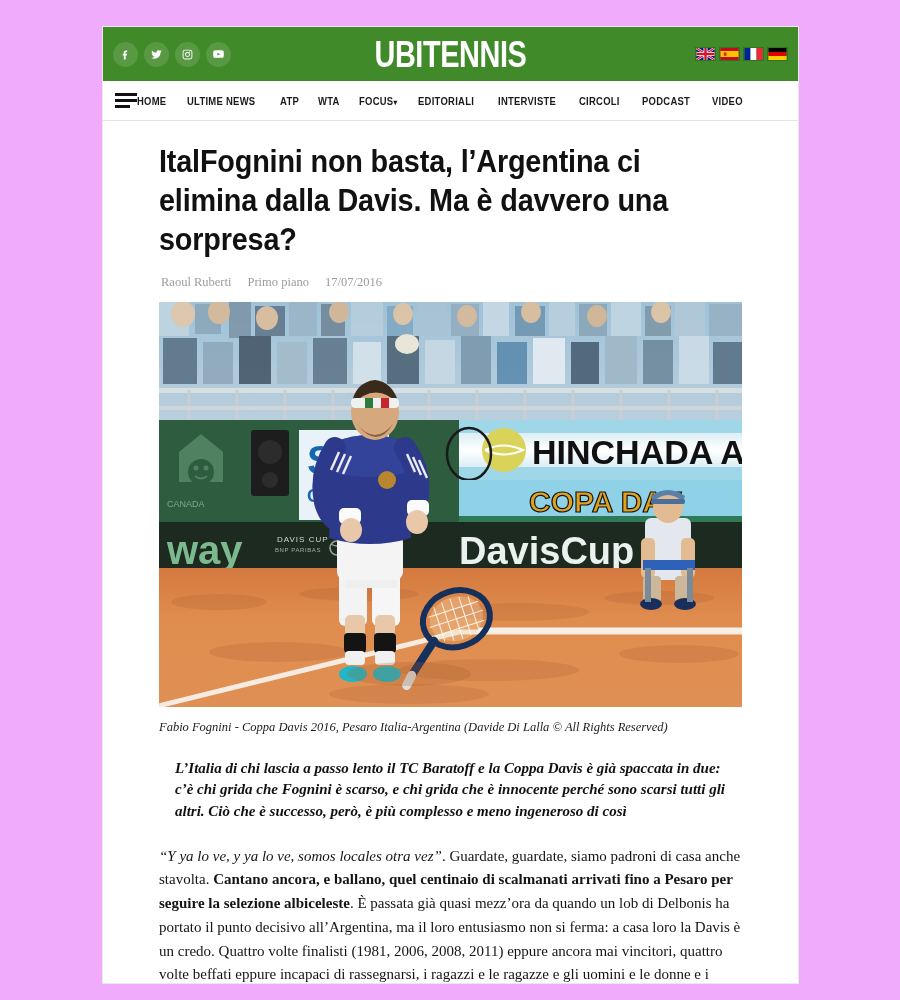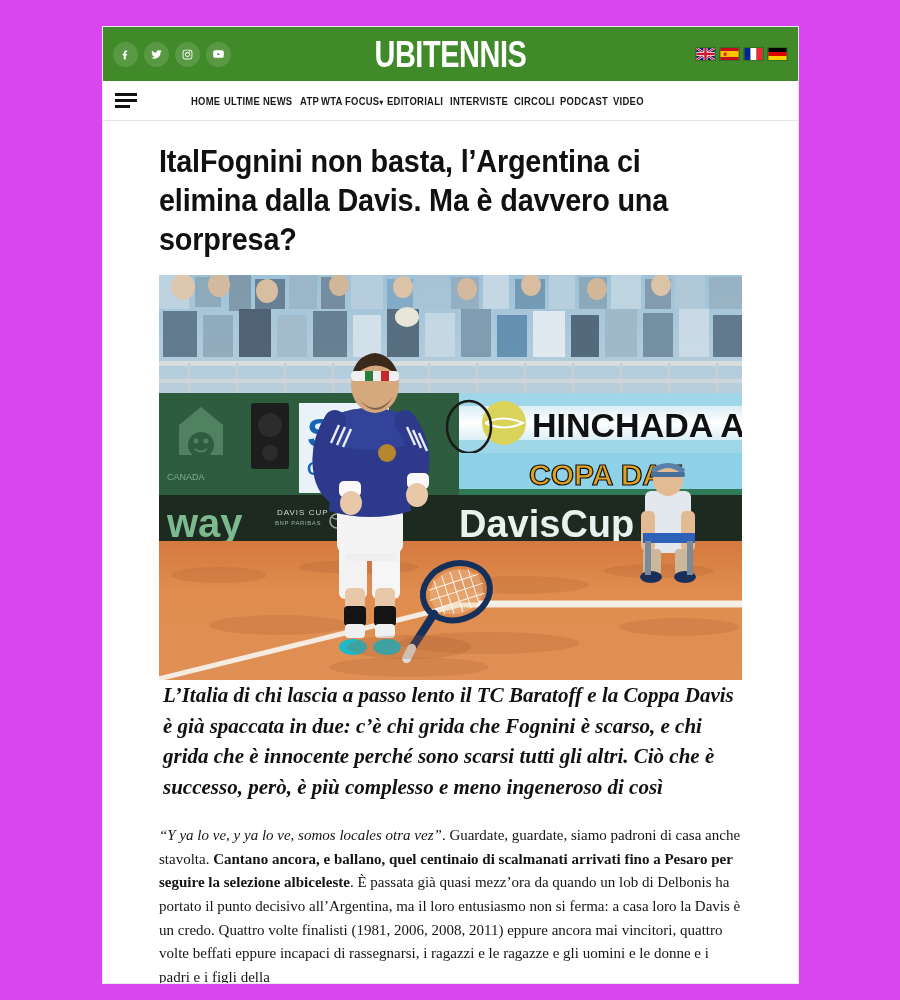--- a/index.html
+++ b/index.html
@@ -13,7 +13,7 @@
   #root {
     position: relative;
     width: 900px; height: 1000px;
-    background: #d946ef;
+    background: #f0abfc;
   }
   .page {
     position: absolute;

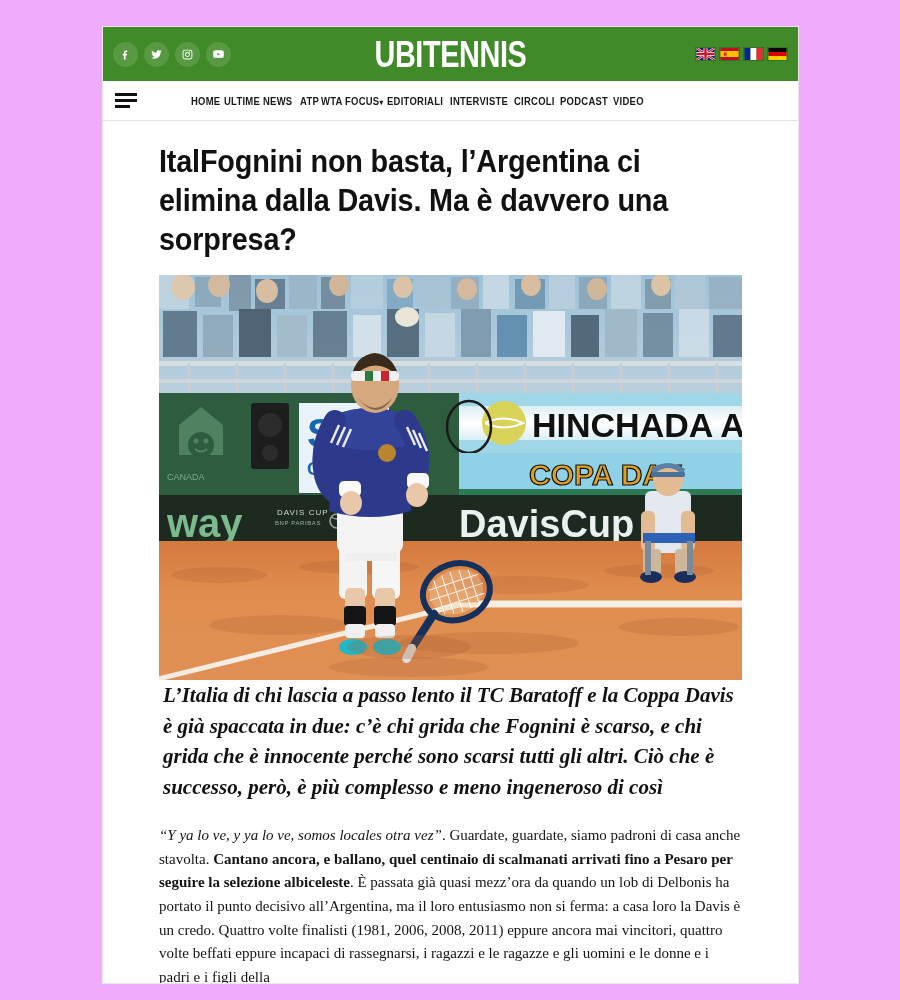--- a/index.html
+++ b/index.html
@@ -81,8 +81,7 @@
   .hamburger span:nth-child(3) { width: 15px; margin-bottom: 0; }
 
   .navmenu {
-    display: flex; align-items: flex-start; gap: 0;
-    margin-left: 54px;
+    display: flex; align-items: flex-start; gap: 17px;
   }
   .navitem {
     font-family: "Liberation Sans Narrow", "Liberation Sans", sans-serif;

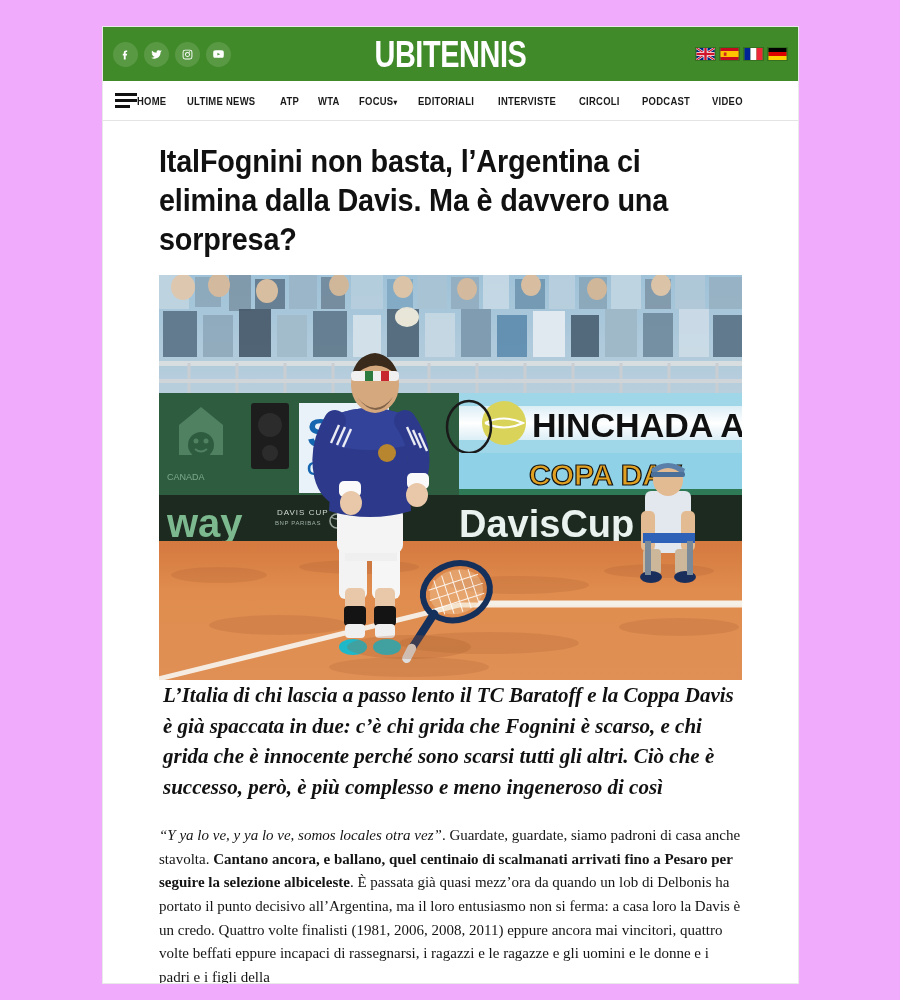--- a/index.html
+++ b/index.html
@@ -245,6 +245,11 @@
 
       <h1 class="headline">ItalFognini non basta, l’Argentina ci elimina dalla Davis. Ma è davvero una sorpresa?</h1>
 
+      <div class="byline">
+        <span class="author">Raoul Ruberti</span>
+        <span class="cat">Primo piano</span>
+        <span class="date">17/07/2016</span>
+      </div>
 
       <div class="photo-wrap">
         <svg class="photo" viewBox="0 0 583 405" preserveAspectRatio="none">

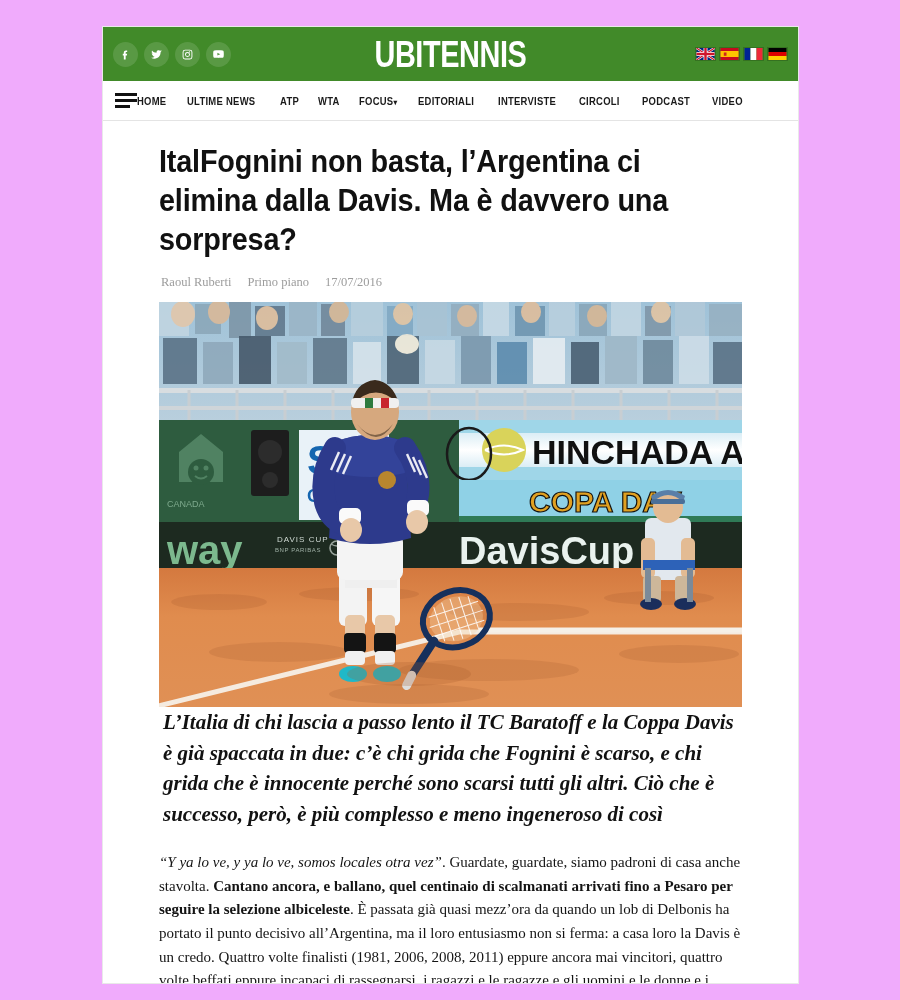--- a/index.html
+++ b/index.html
@@ -484,6 +484,7 @@
         </svg>
       </div>
 
+      <div class="caption">Fabio Fognini - Coppa Davis 2016, Pesaro Italia-Argentina (Davide Di Lalla © All Rights Reserved)</div>
 
       <div class="standfirst">L’Italia di chi lascia a passo lento il TC Baratoff e la Coppa Davis è già spaccata in due: c’è chi grida che Fognini è scarso, e chi grida che è innocente perché sono scarsi tutti gli altri. Ciò che è successo, però, è più complesso e meno ingeneroso di così</div>
 

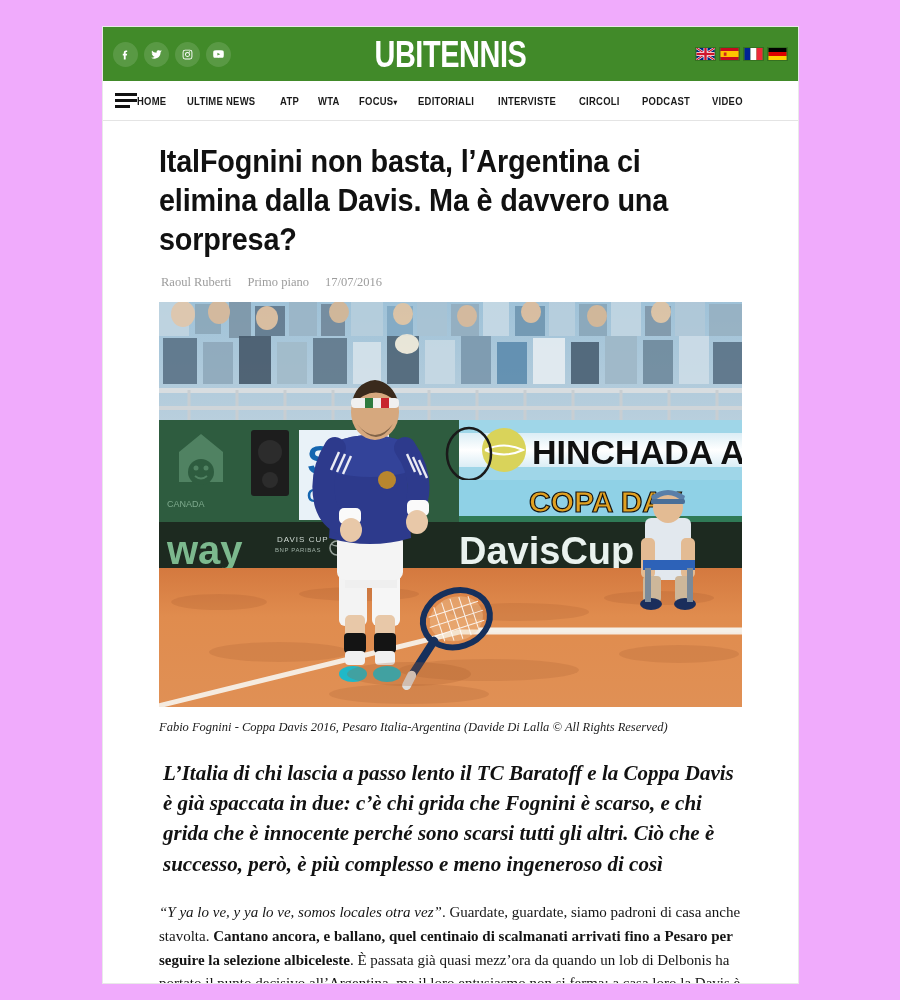--- a/index.html
+++ b/index.html
@@ -135,10 +135,10 @@
     font-family: "Liberation Serif", serif;
     font-weight: bold;
     font-style: italic;
-    font-size: 21px;
+    font-size: 15px;
     line-height: 1.45;
     color: #111;
-    margin: 0 0 22px 4px;
+    margin: 0 0 22px 16px;
   }
   .body {
     font-family: "Liberation Serif", serif;

